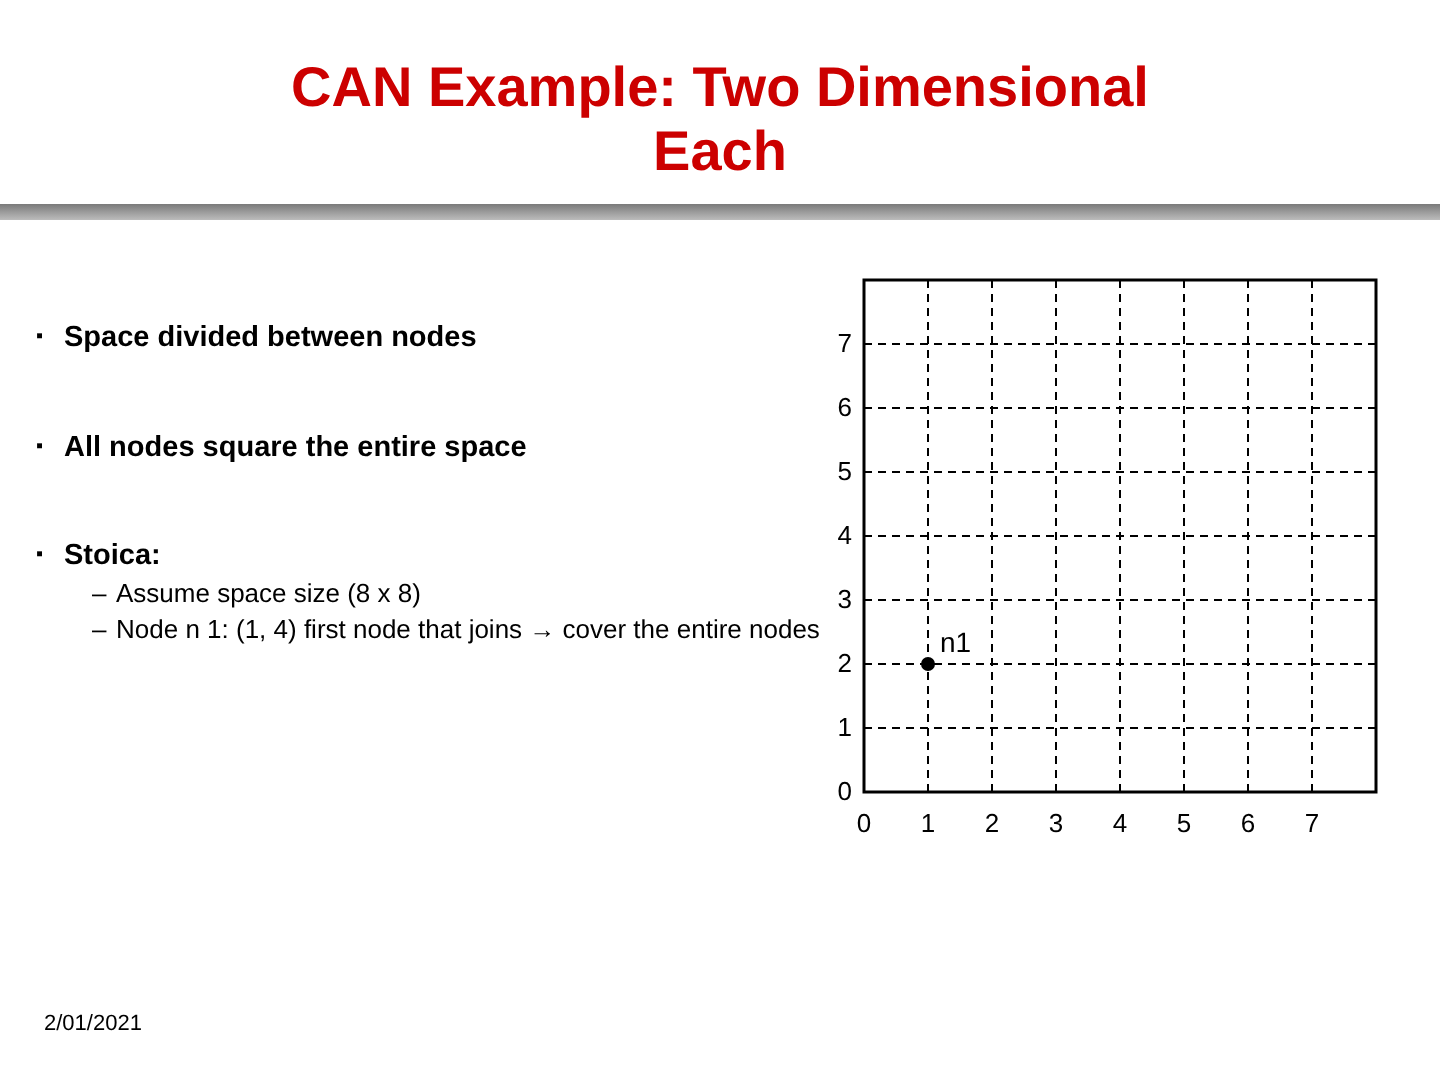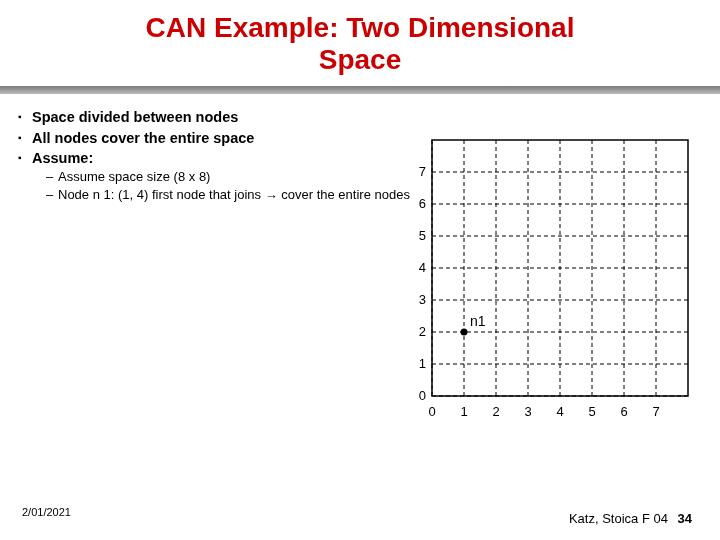--- a/index.html
+++ b/index.html
@@ -5,7 +5,7 @@
   * { margin: 0; padding: 0; box-sizing: border-box; }
   html, body { width: 720px; height: 540px; font-family: Arial, Helvetica, sans-serif; background: #fff; color: #000; }
   .slide { position: relative; width: 720px; height: 540px; }
-  .title { text-align: center; font-size: 28px; font-weight: bold; color: #cc0000; padding-top: 12px; line-height: 1.15; }
+  .title { text-align: center; font-size: 28px; font-weight: bold; color: #cc0000; padding-top: 28px; line-height: 1.15; }
   .titlebar { width: 100%; height: 8px; margin-top: 10px; background: linear-gradient(to bottom, #7a7a7a 0%, #bcbcbc 100%); }
   .body { display: flex; padding: 14px 12px 0 18px; }
   .left { flex: 1; padding-right: 6px; }

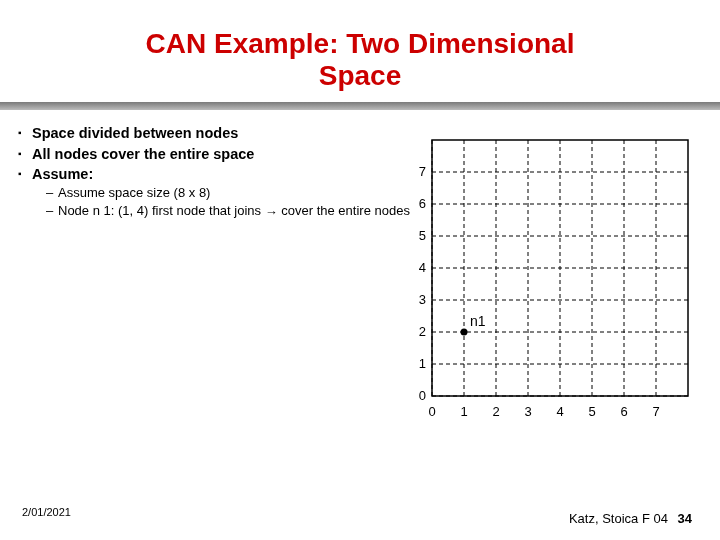--- a/index.html
+++ b/index.html
@@ -28,7 +28,7 @@
 <div class="slide">
   <div class="title">
     <span>CAN Example: Two Dimensional</span><br>
-    <span>Space</span>
+    <span>Each</span>
   </div>
   <div class="titlebar"></div>
 

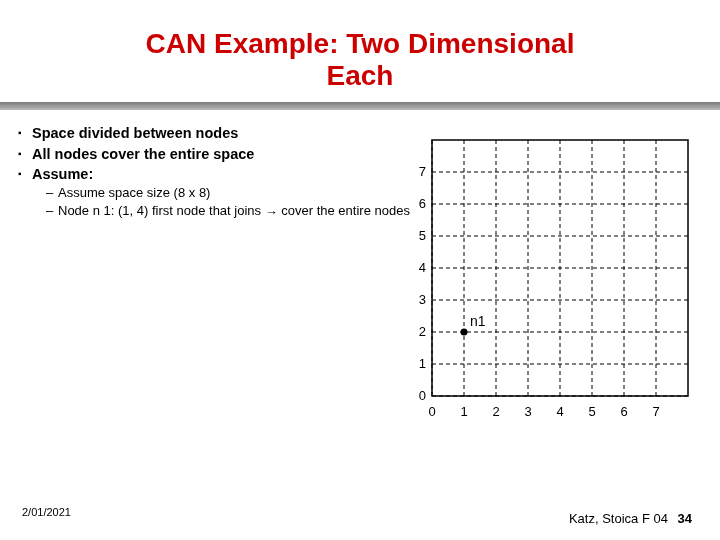--- a/index.html
+++ b/index.html
@@ -10,7 +10,7 @@
   .body { display: flex; padding: 14px 12px 0 18px; }
   .left { flex: 1; padding-right: 6px; }
   ul.main { list-style: none; }
-  ul.main > li { position: relative; padding-left: 14px; font-size: 14.5px; font-weight: bold; line-height: 1.25; margin-bottom: 2px; }
+  ul.main > li { position: relative; padding-left: 14px; font-size: 14.5px; font-weight: bold; line-height: 1.25; margin-bottom: 2px; margin-top: 36px; }
   ul.main > li::before { content: "▪"; position: absolute; left: 0; top: 0; font-size: 10px; line-height: 18px; }
   ul.sub { list-style: none; margin-top: 2px; }
   ul.sub > li { position: relative; padding-left: 26px; font-size: 13px; font-weight: normal; line-height: 1.25; margin-bottom: 2px; }

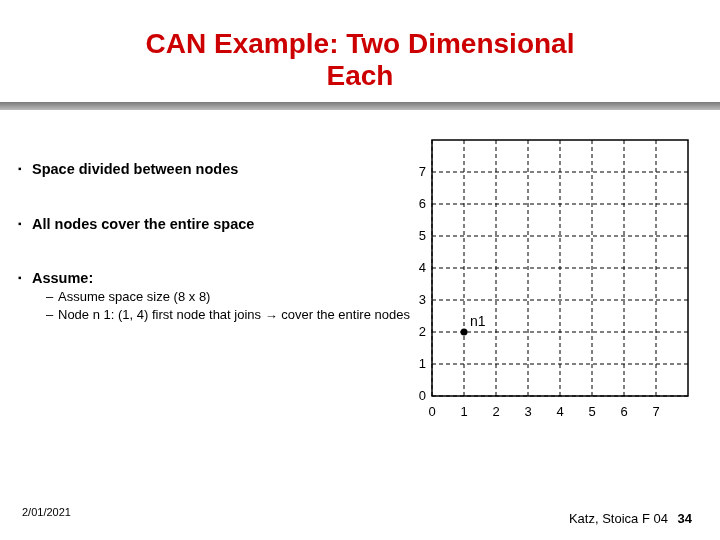--- a/index.html
+++ b/index.html
@@ -36,7 +36,7 @@
     <div class="left">
       <ul class="main">
         <li><span>Space divided between nodes</span></li>
-        <li><span>All nodes cover the entire space</span></li>
+        <li><span>All nodes square the entire space</span></li>
         <li><span>Assume:</span>
           <ul class="sub">
             <li><span>Assume space size (8 x 8)</span></li>

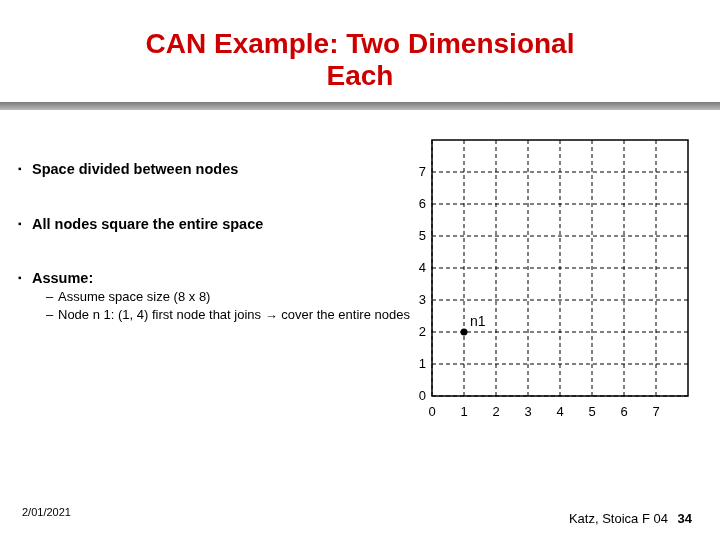--- a/index.html
+++ b/index.html
@@ -37,7 +37,7 @@
       <ul class="main">
         <li><span>Space divided between nodes</span></li>
         <li><span>All nodes square the entire space</span></li>
-        <li><span>Assume:</span>
+        <li><span>Stoica:</span>
           <ul class="sub">
             <li><span>Assume space size (8 x 8)</span></li>
             <li>

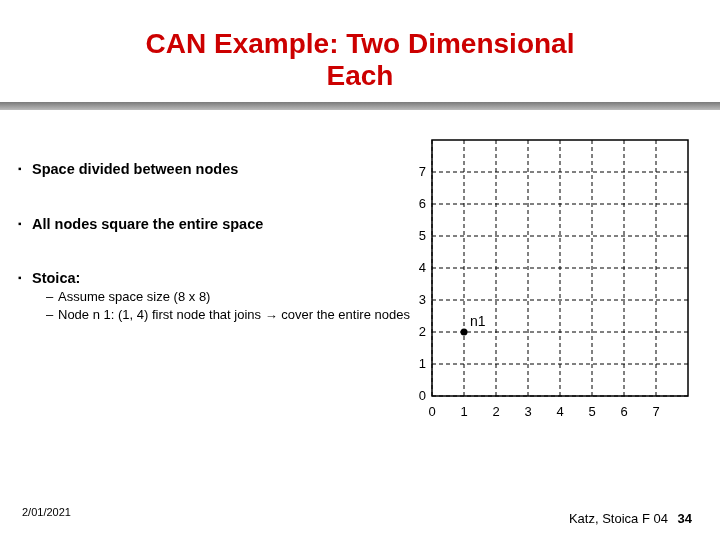--- a/index.html
+++ b/index.html
@@ -103,10 +103,6 @@
   </div>
 
   <div class="footer-date">2/01/2021</div>
-  <div class="footer-cred">
-    <span>Katz, Stoica F 04</span>
-    <span class="pg">34</span>
-  </div>
 </div>
 
 </body></html>

